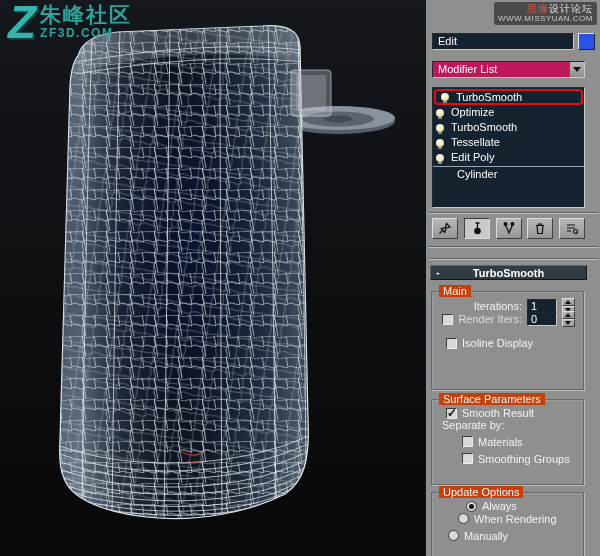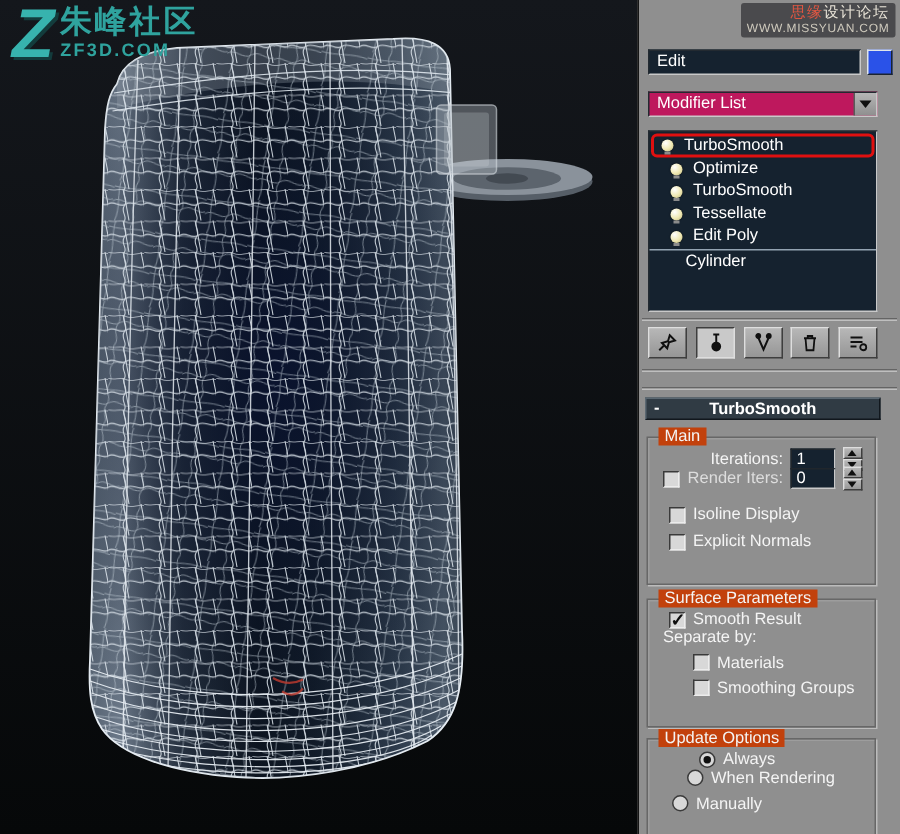--- a/index.html
+++ b/index.html
@@ -42,7 +42,7 @@
 
   .stack{position:absolute;top:87px;left:6px;width:153px;height:121px;background:#15222f;
          border:1px solid;border-color:#232a31 #c9c9c9 #c9c9c9 #232a31;padding-top:1px;}
-  .srow{display:flex;align-items:center;height:15px;padding-left:14px;color:#fff;line-height:15px;}
+  .srow{display:flex;align-items:center;height:15px;padding-left:3px;color:#fff;line-height:15px;}
   .srow .bulb{width:8px;height:8px;border-radius:50%;margin-right:7px;position:relative;flex:none;
          background:radial-gradient(circle at 35% 30%,#ffffff,#efe8b2 55%,#b9b27a);box-shadow:0 0 1px #000;}
   .srow .bulb::after{content:"";position:absolute;left:2px;top:8px;width:4px;height:2px;background:#8b8b8b;}

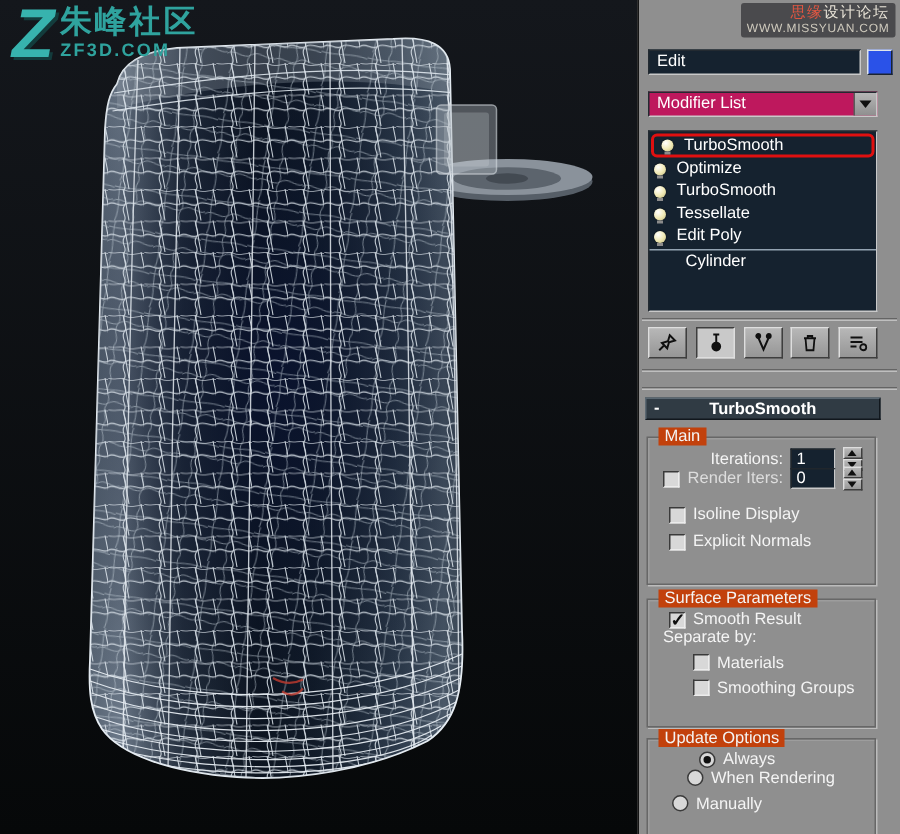--- a/index.html
+++ b/index.html
@@ -320,10 +320,6 @@
         <span class="cb"></span>
         <span class="lbl">Isoline Display</span>
       </div>
-      <div class="prow">
-        <span class="cb"></span>
-        <span class="lbl">Explicit Normals</span>
-      </div>
     </div>
 
     <div class="group g-surf">

